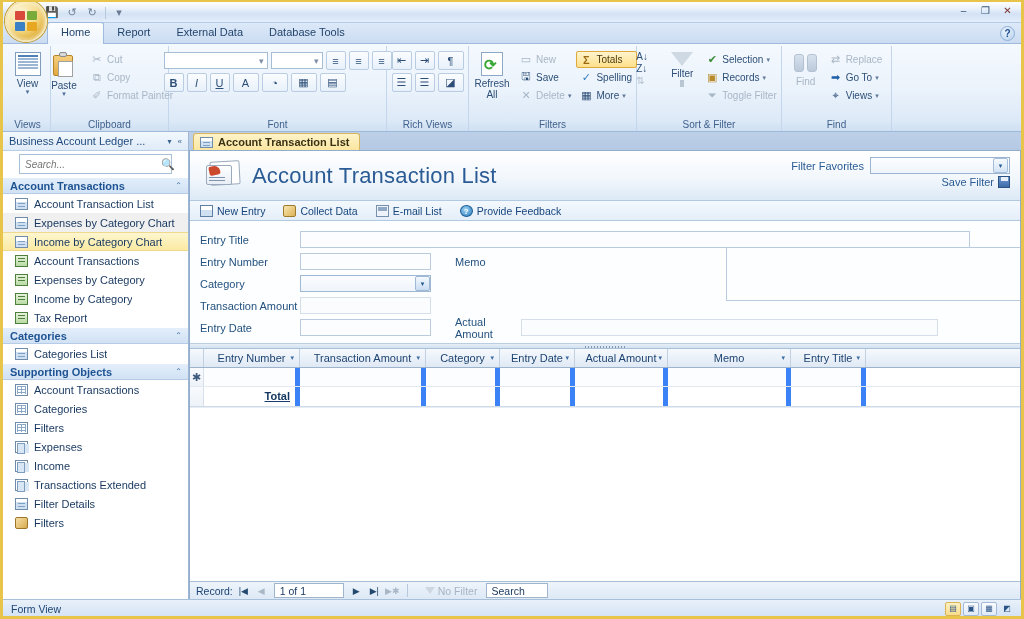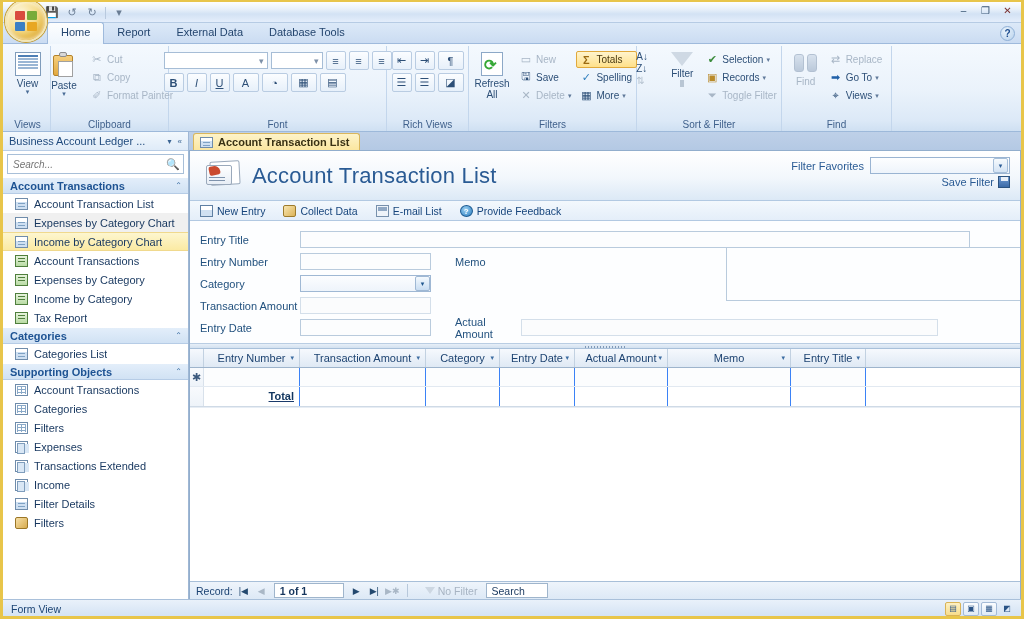--- a/index.html
+++ b/index.html
@@ -253,7 +253,7 @@
   .nav-title .t { flex: 1; white-space: nowrap; overflow: hidden; }
   .nav-title .cv { font-size: 8px; color: #3a6493; padding: 0 3px; }
   .nav-search {
-    height: 20px; margin: 3px 4px;
+    height: 20px; margin: 3px 16px;
     border: 1px solid #a8bfd8; background: #fff;
     display: flex; align-items: center; padding: 0 3px;
   }

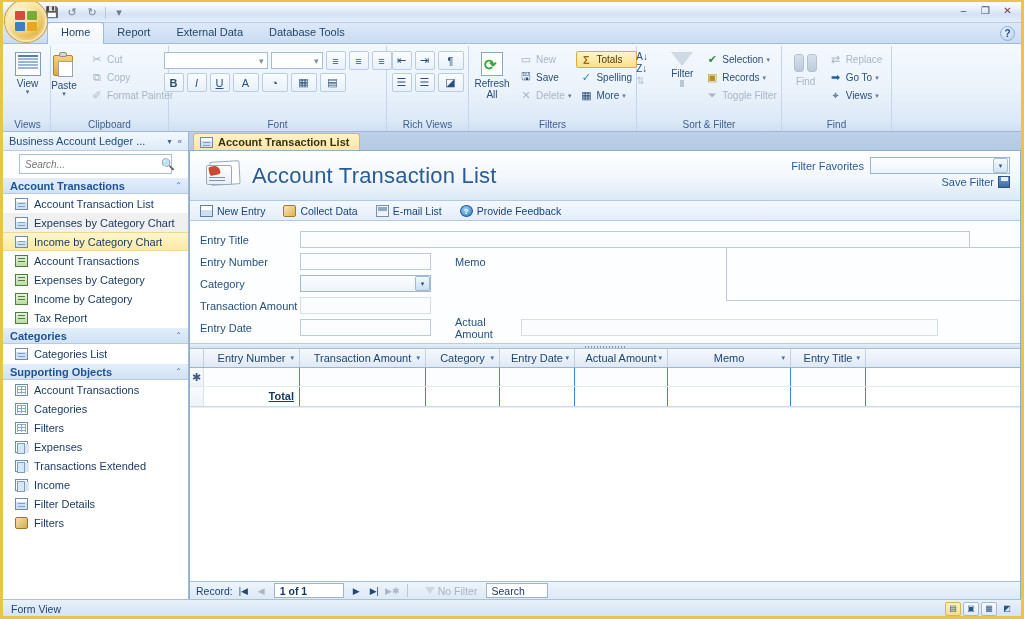--- a/index.html
+++ b/index.html
@@ -479,7 +479,7 @@
     display: flex; align-items: center; justify-content: center;
     font-size: 11px; color: #3c5a7e;
   }
-  .sr-cell { border-right: 1px solid #3b82f6; background: #fcfdfe; text-decoration: underline; }
+  .sr-cell { border-right: 5px solid #3b82f6; background: #fcfdfe; text-decoration: underline; }
   .sheet-row.totals { height: 20px; border-bottom: 1px solid #cfdae6; }
   .sheet-row.totals .sr-cell { background: #fff; }
   .total-label {

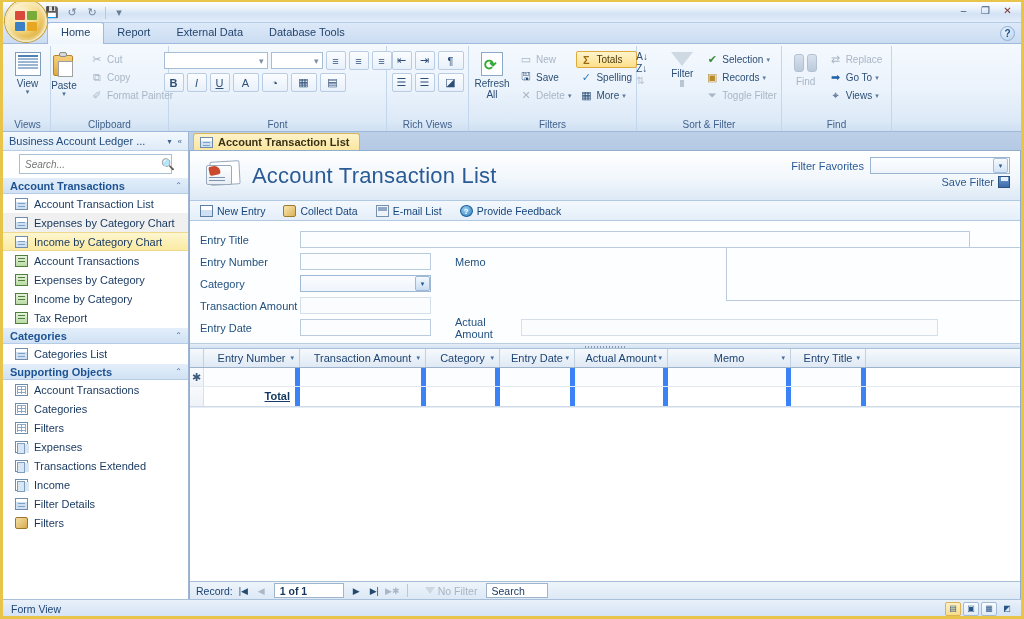--- a/index.html
+++ b/index.html
@@ -857,11 +857,11 @@
           </div>
           <div class="nav-item">
             <span class="ni ni-qry"></span>
+            <span class="navitem-label">Income</span>
+          </div>
+          <div class="nav-item">
+            <span class="ni ni-qry"></span>
             <span class="navitem-label">Transactions Extended</span>
-          </div>
-          <div class="nav-item">
-            <span class="ni ni-qry"></span>
-            <span class="navitem-label">Income</span>
           </div>
           <div class="nav-item">
             <span class="ni ni-form"></span>

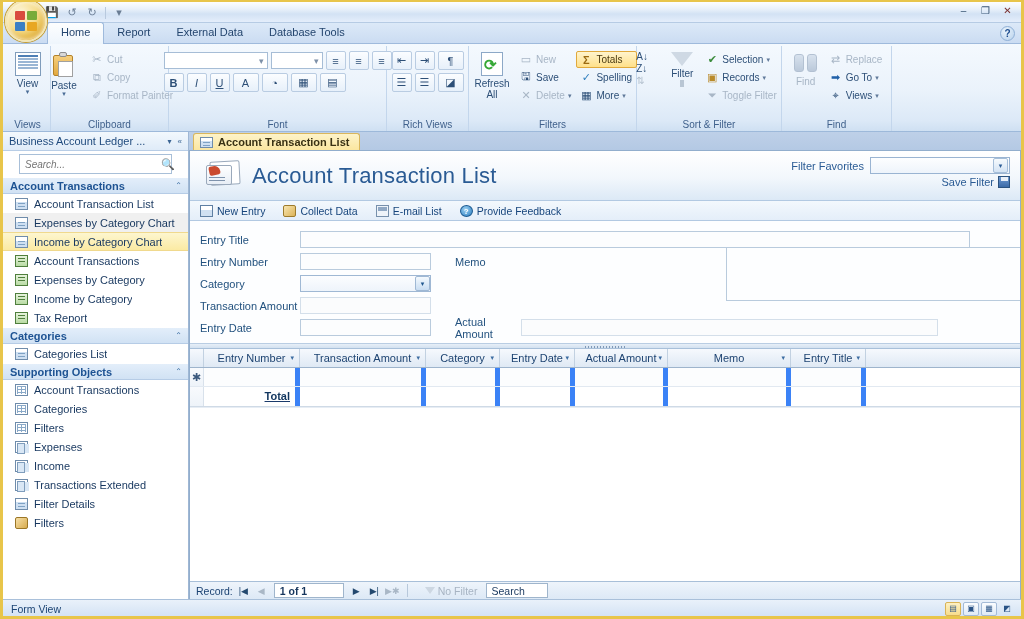--- a/index.html
+++ b/index.html
@@ -502,7 +502,7 @@
   .recnav .recbox {
     width: 70px; height: 15px; background: #fff;
     border: 1px solid #9fb5cc; font-size: 10.5px; color: #17365d;
-    display: flex; align-items: center; padding-left: 5px; margin: 0 2px; font-weight: bold;
+    display: flex; align-items: center; padding-left: 5px; margin: 0 2px;
   }
   .recnav .nofilter {
     display: flex; align-items: center; gap: 3px;

